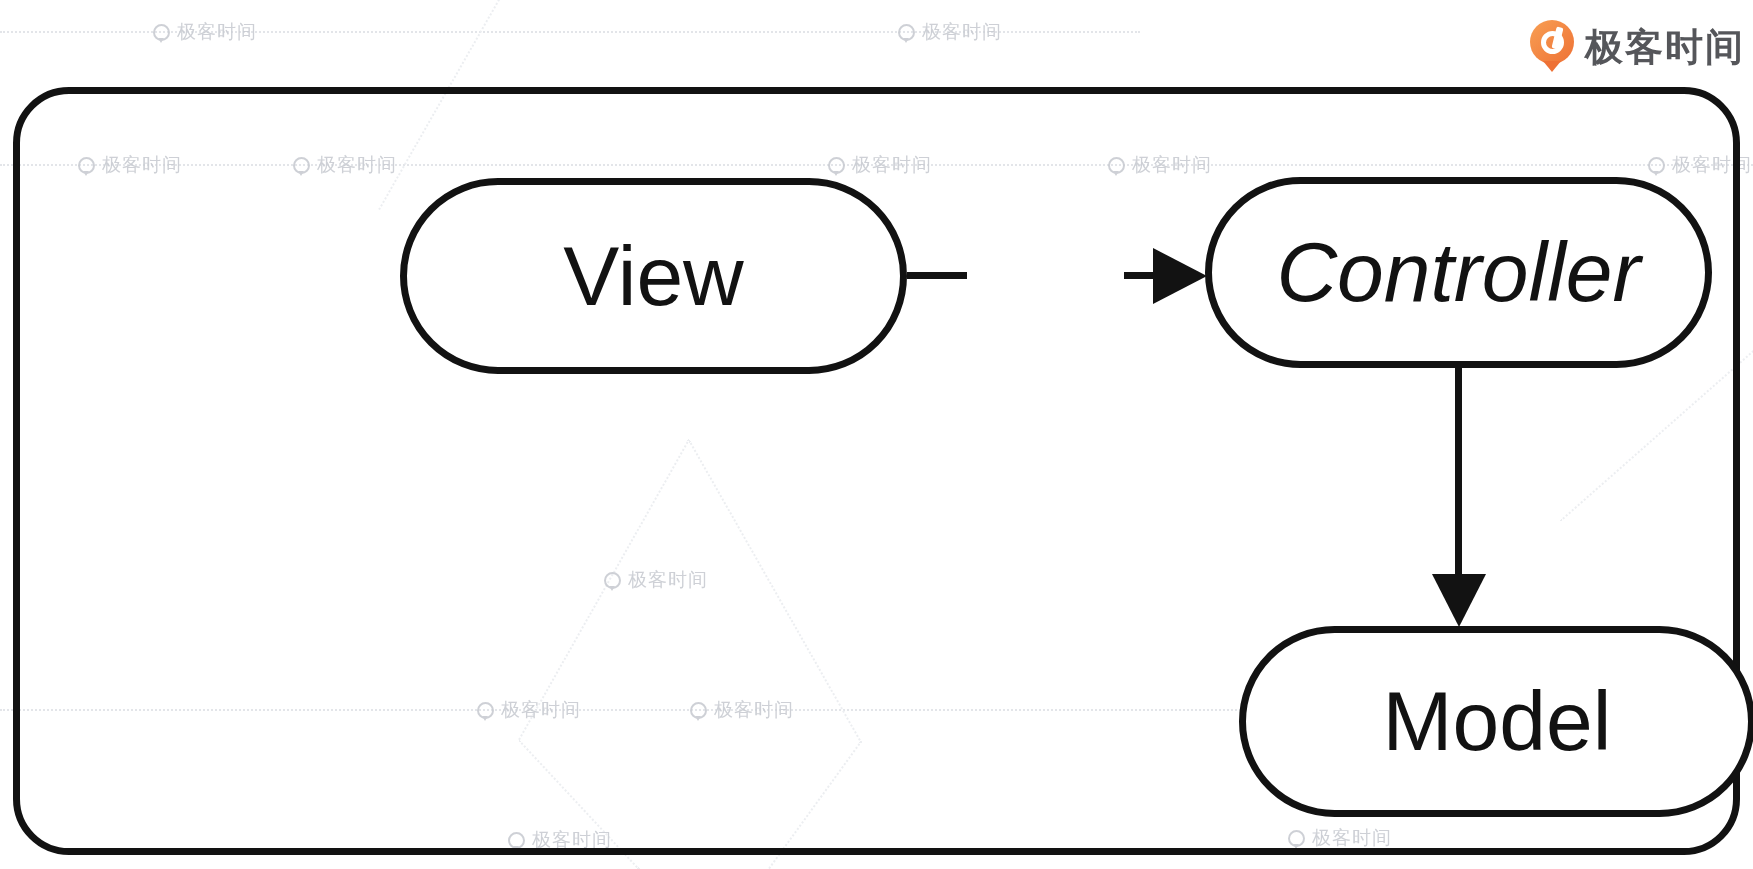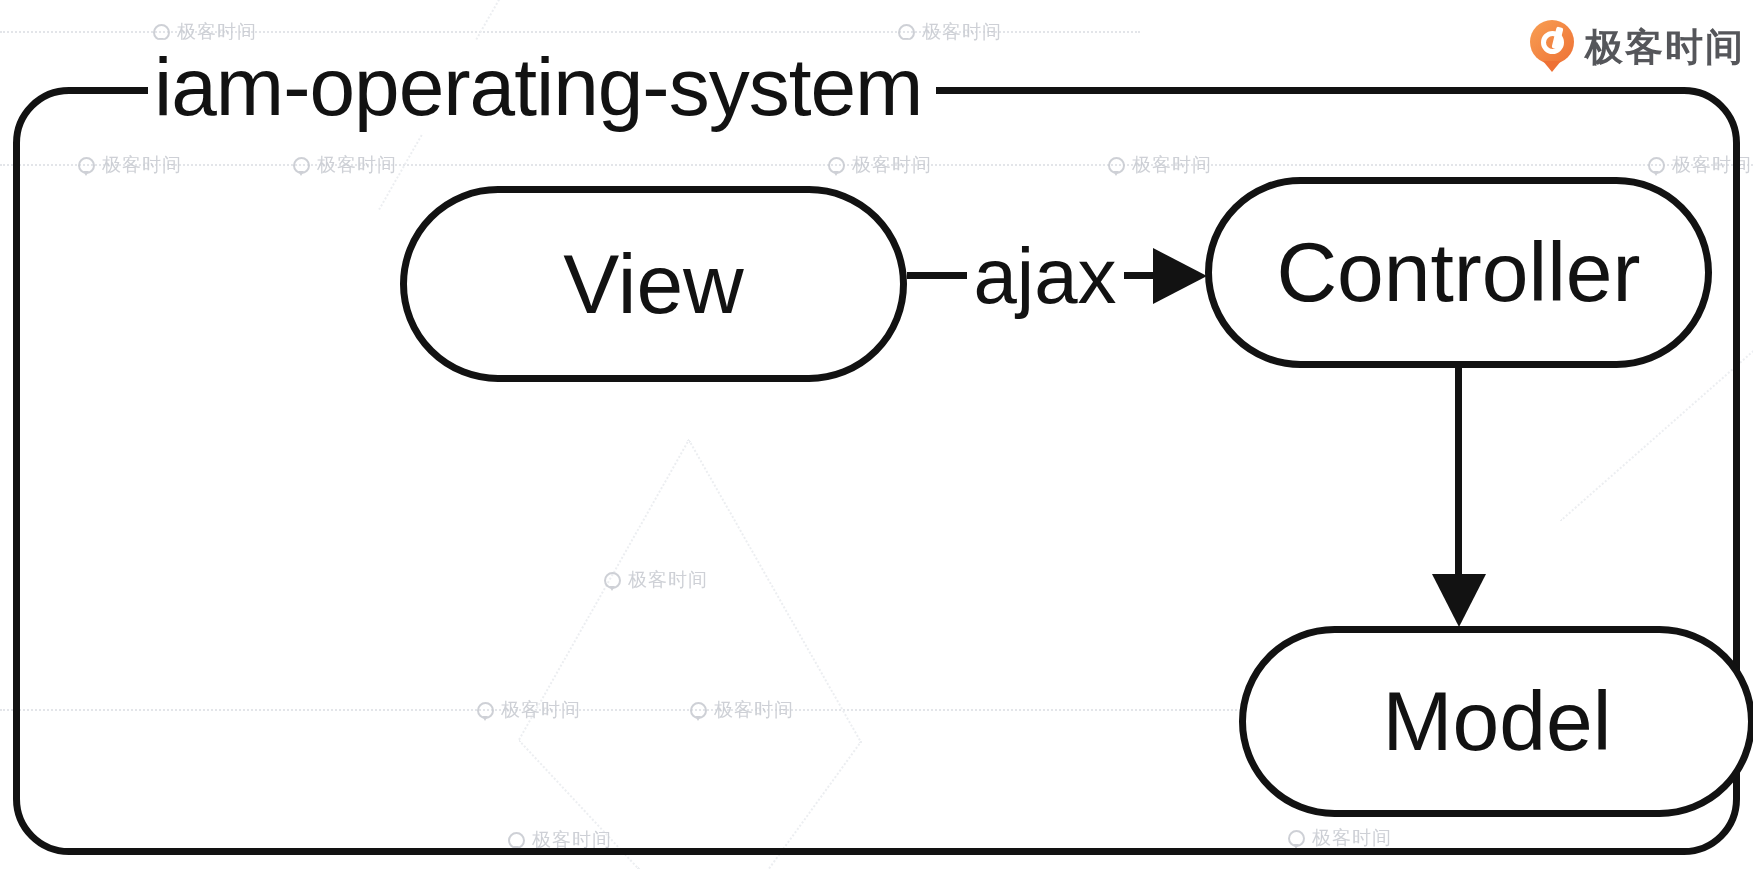--- a/index.html
+++ b/index.html
@@ -171,7 +171,6 @@
     </div>
 
   <div class="outer-box"></div>
-  <div class="diagram-title">iam-operating-system</div>
 
   <div class="brand">
     <span class="brand-icon">

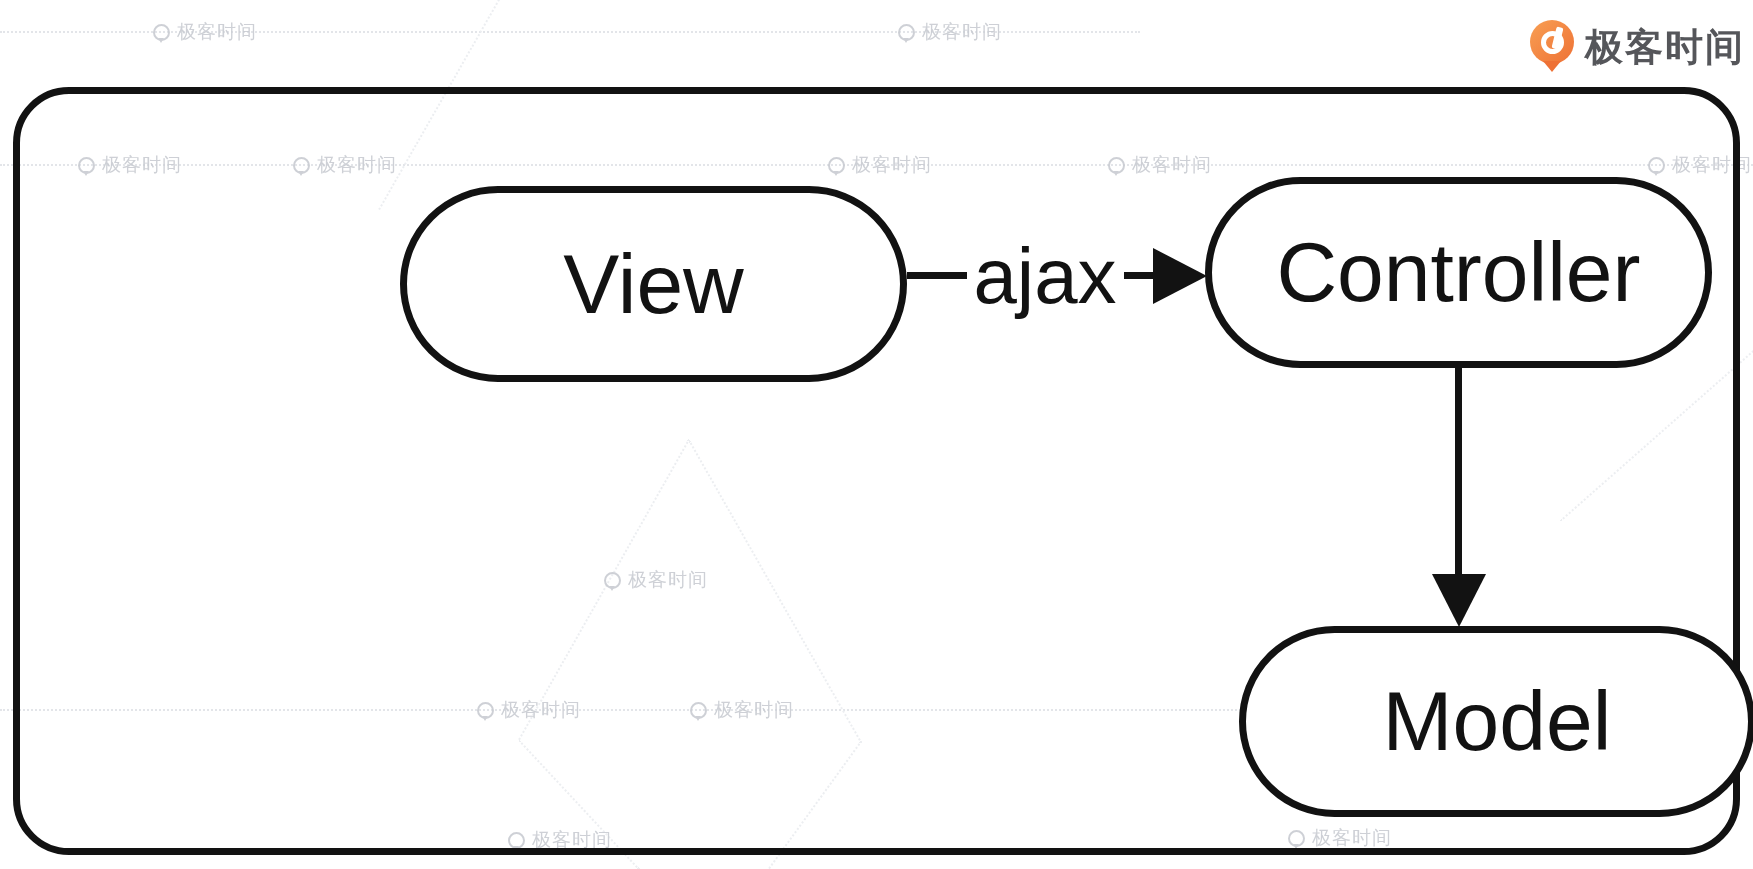--- a/index.html
+++ b/index.html
@@ -72,7 +72,7 @@
     display:flex;align-items:center;justify-content:center;
     font-size:84px;color:var(--ink);z-index:2;white-space:nowrap;
   }
-  .pill-view{left:400px;top:186px;width:507px;height:196px;}
+  .pill-view{left:400px;top:178px;width:507px;height:196px;}
   .pill-controller{left:1205px;top:177px;width:507px;height:191px;}
   .pill-model{left:1239px;top:626px;width:516px;height:191px;}
 

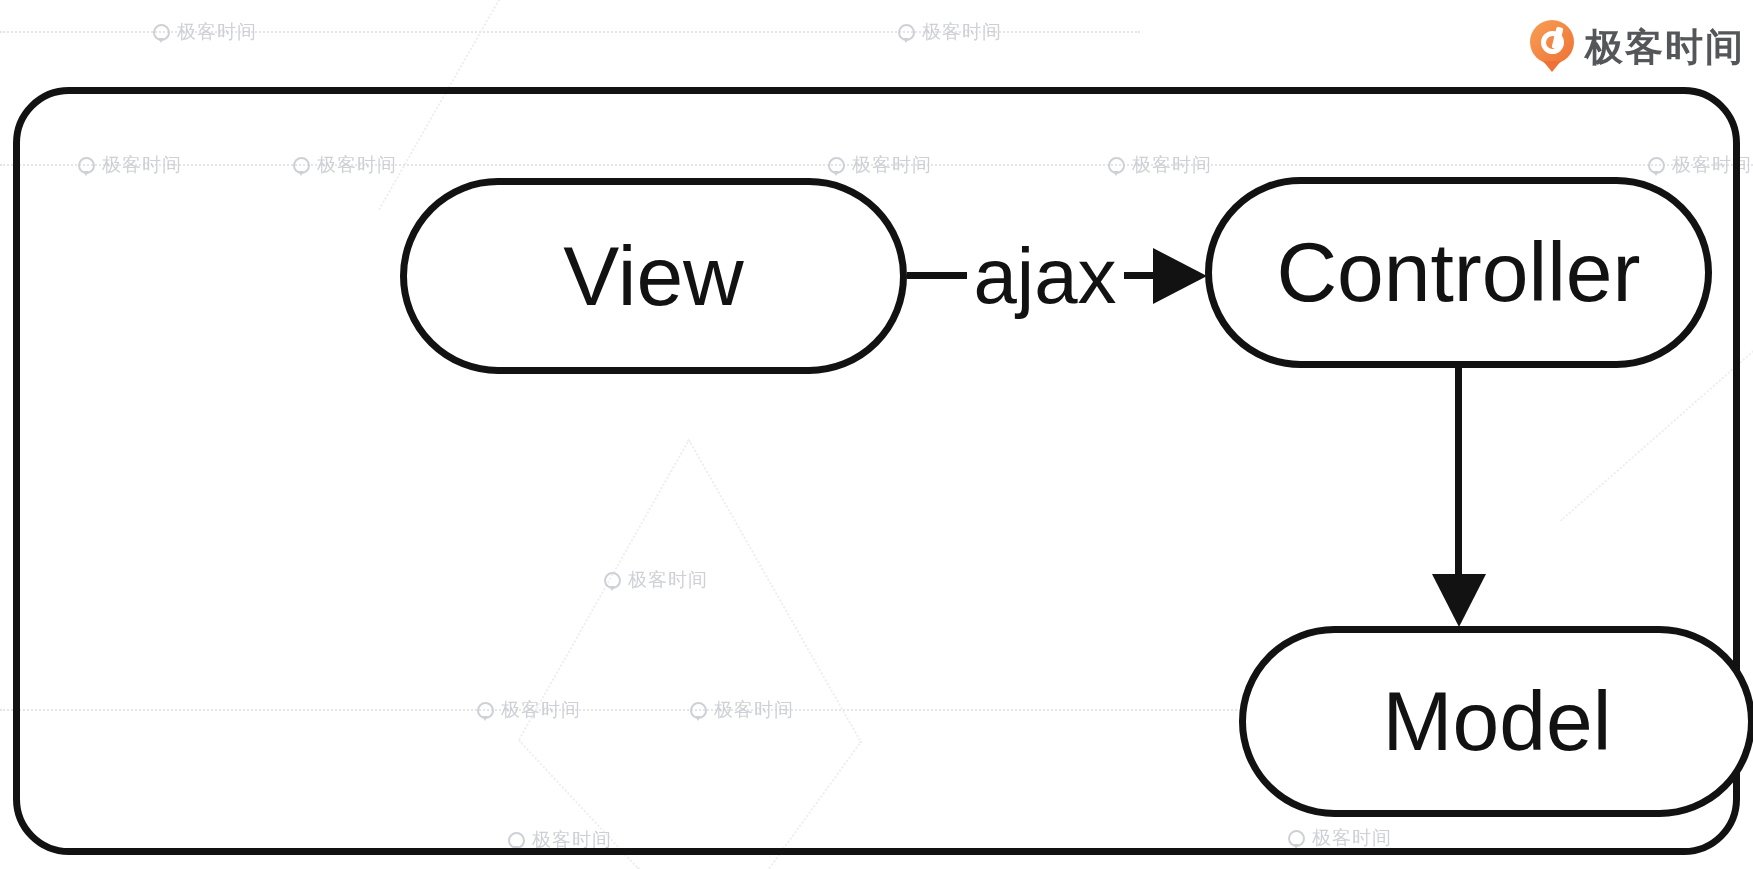--- a/index.html
+++ b/index.html
@@ -194,7 +194,6 @@
   </div>
 
   <div class="edge-seg seg-a"></div>
-  <div class="edge-label">ajax</div>
   <div class="edge-seg seg-b"></div>
   <div class="arrow-right"></div>
 

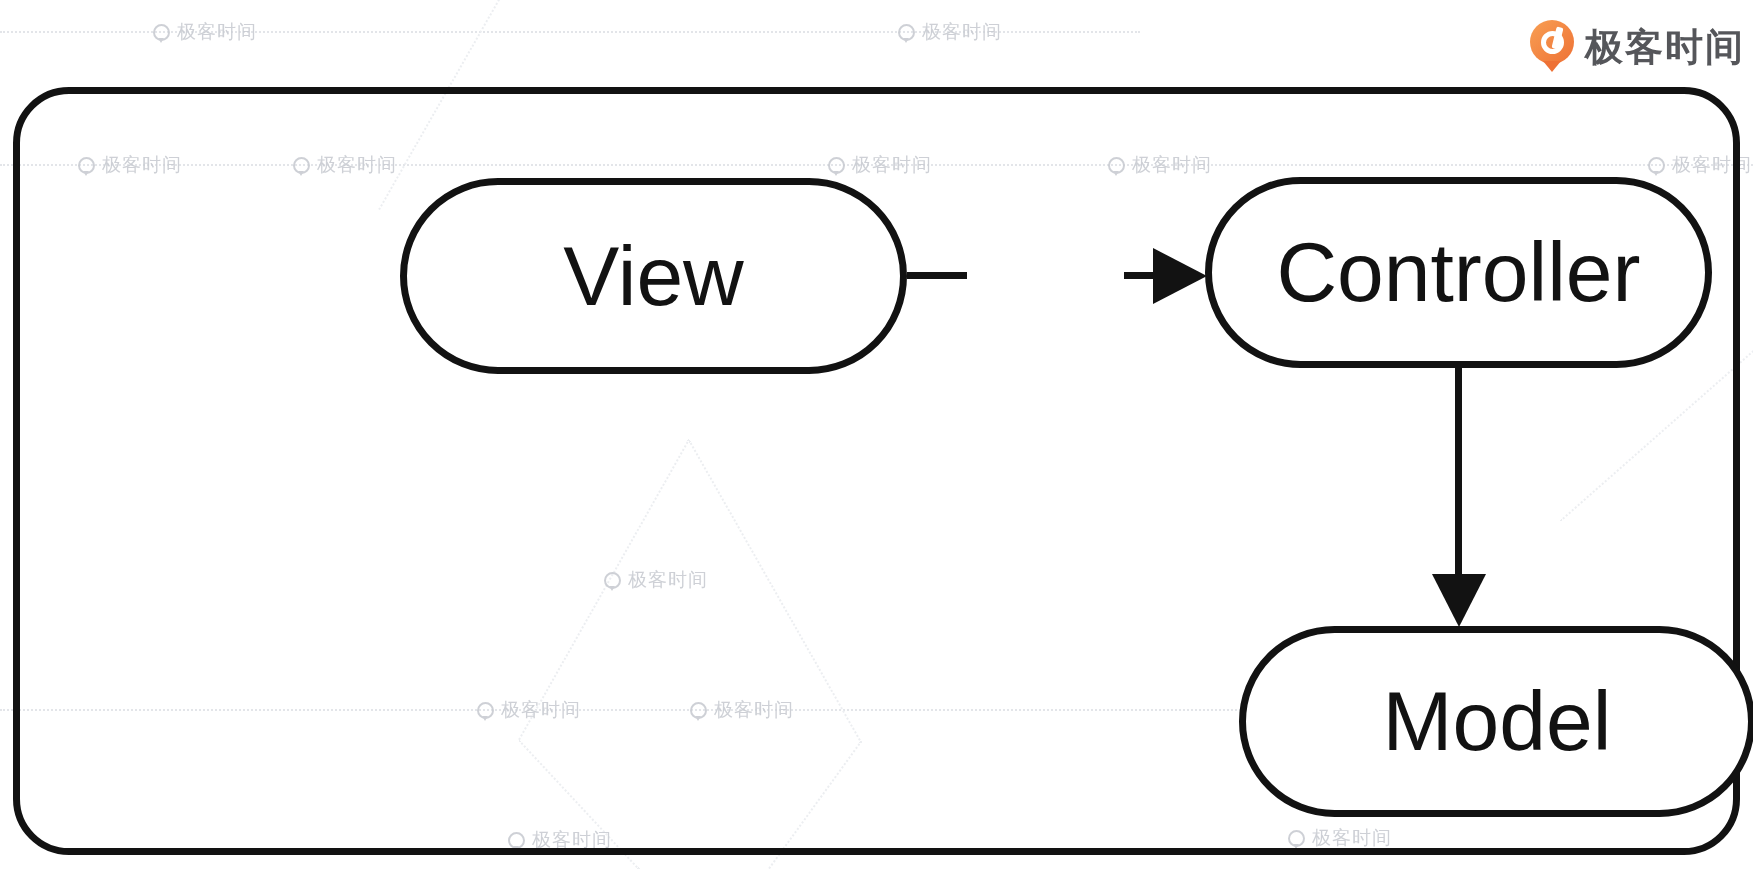--- a/index.html
+++ b/index.html
@@ -73,7 +73,7 @@
     font-size:84px;color:var(--ink);z-index:2;white-space:nowrap;
   }
   .pill-view{left:400px;top:178px;width:507px;height:196px;}
-  .pill-controller{left:1205px;top:177px;width:507px;height:191px;}
+  .pill-controller{left:1205px;top:177px;width:507px;height:191px;font-style:italic;}
   .pill-model{left:1239px;top:626px;width:516px;height:191px;}
 
   

